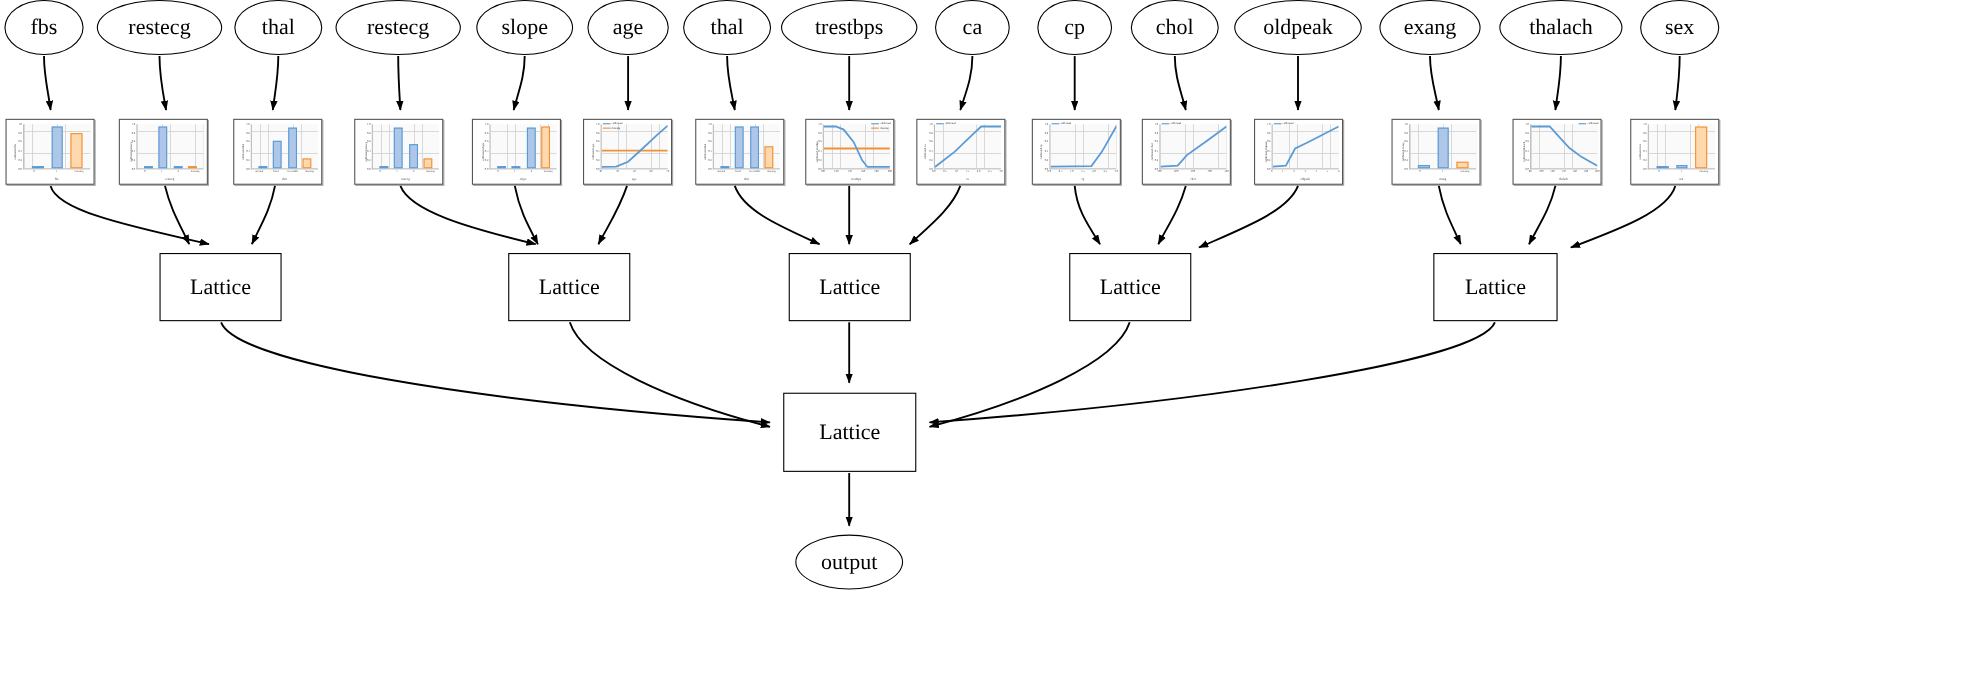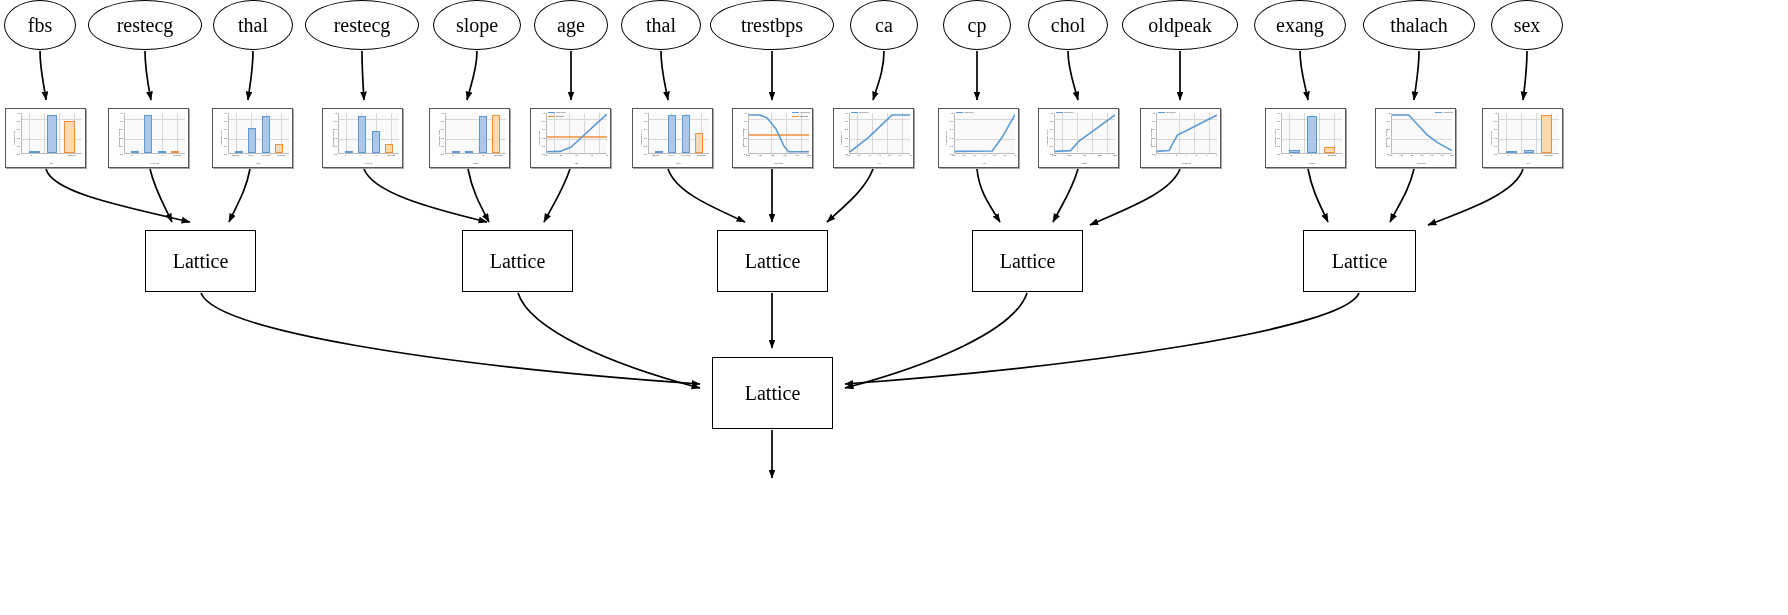--- a/index.html
+++ b/index.html
@@ -632,6 +632,9 @@
     <div class="box-node" style="left: 712px; top: 357px; width: 121px; height: 72px;">
       <span>Lattice</span>
     </div>
+    <div class="ellipse-node" style="left: 723px; top: 486px; width: 98px; height: 50px;">
+      <span>output</span>
+    </div>
   </div>
 
 </body></html>

